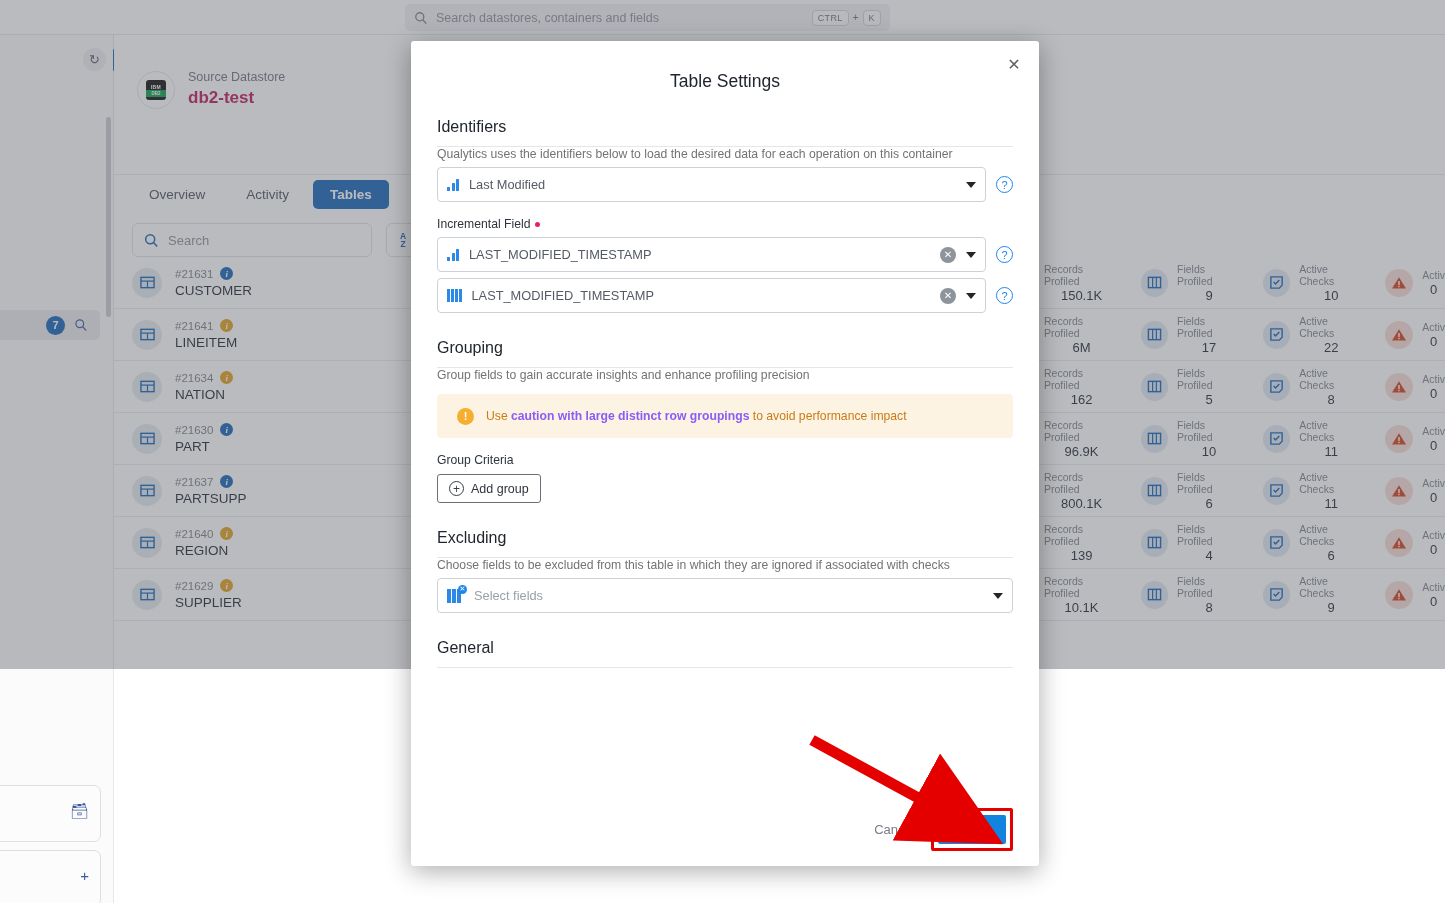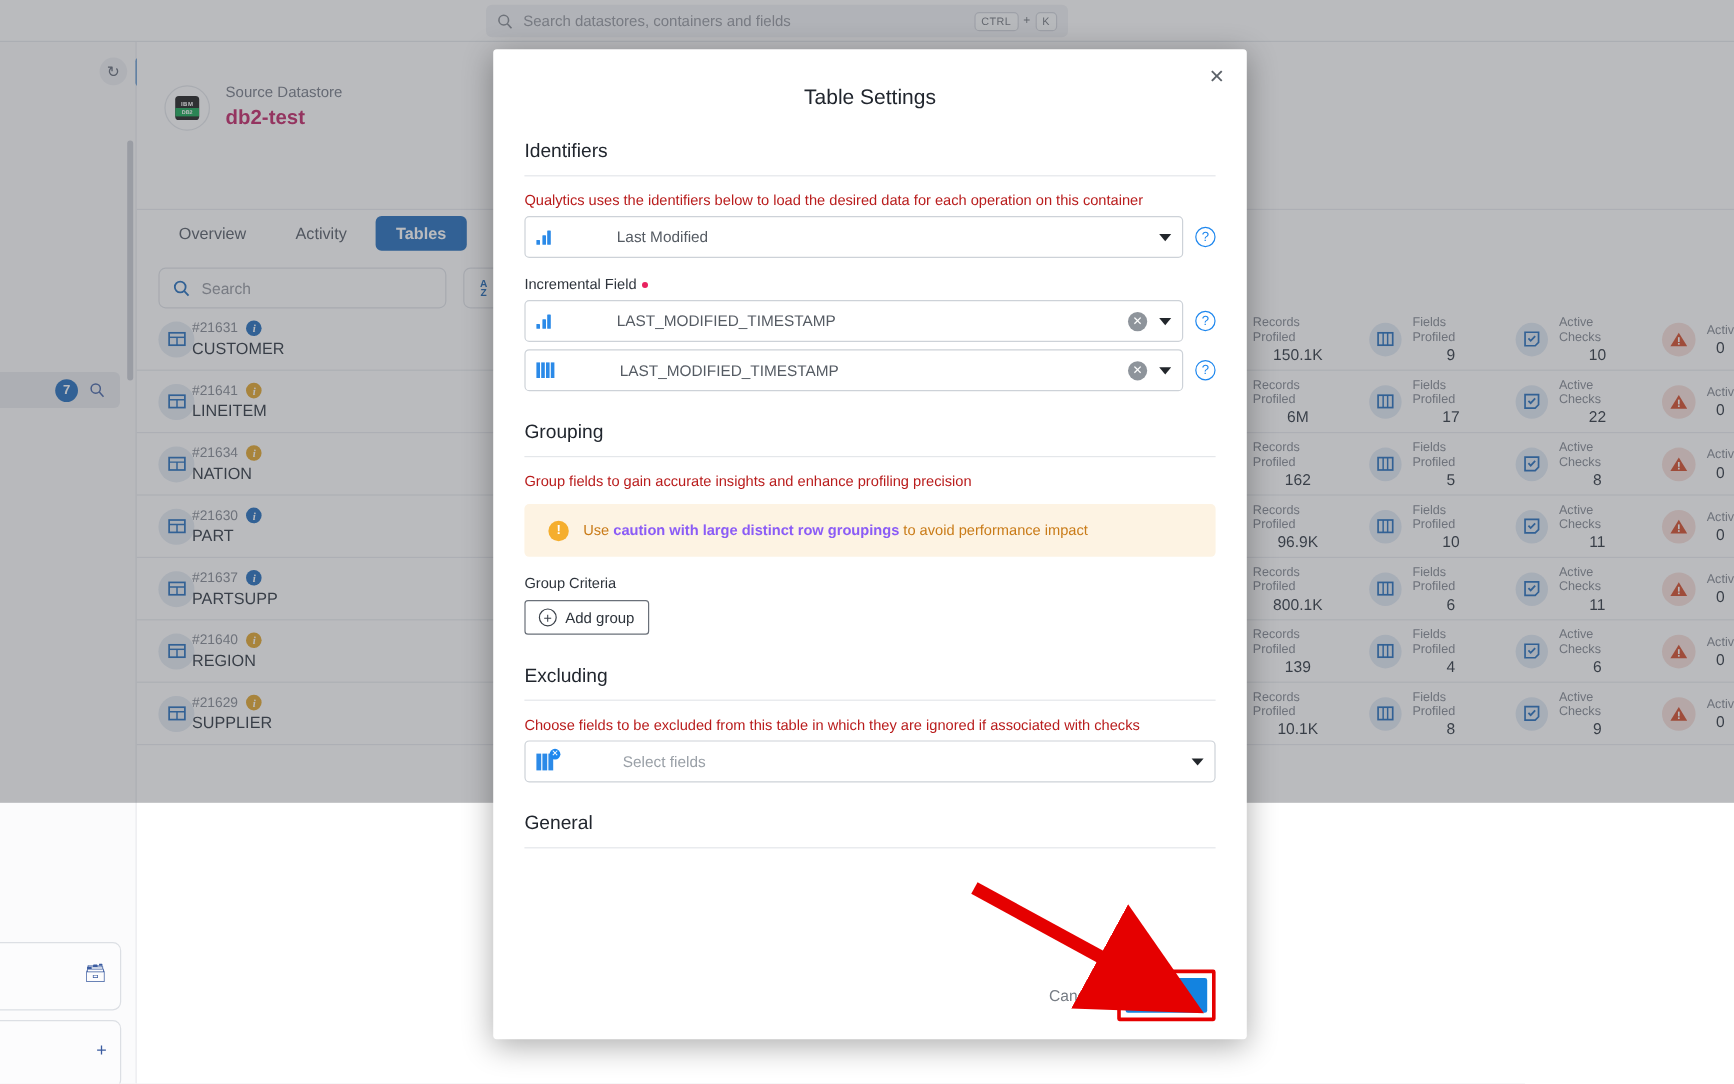--- a/index.html
+++ b/index.html
@@ -171,7 +171,7 @@
 
   .sec-h { font-size: 16px; color: #21262e; margin-top: 26px; }
   .sec-rule { height: 1px; background: #e4e7ea; margin-top: 10px; }
-  .sec-desc { font-size: 12.2px; color: #b91c1c; margin-top: 13px; }
+  .sec-desc { font-size: 12.2px; color: #737373; }
 
   .field-lbl { font-size: 12.2px; color: #2e343c; margin-top: 15px; display: flex; align-items: center; gap: 5px; }
   .req-dot { width: 5px; height: 5px; border-radius: 50%; background: #e8225f; display: inline-block; }

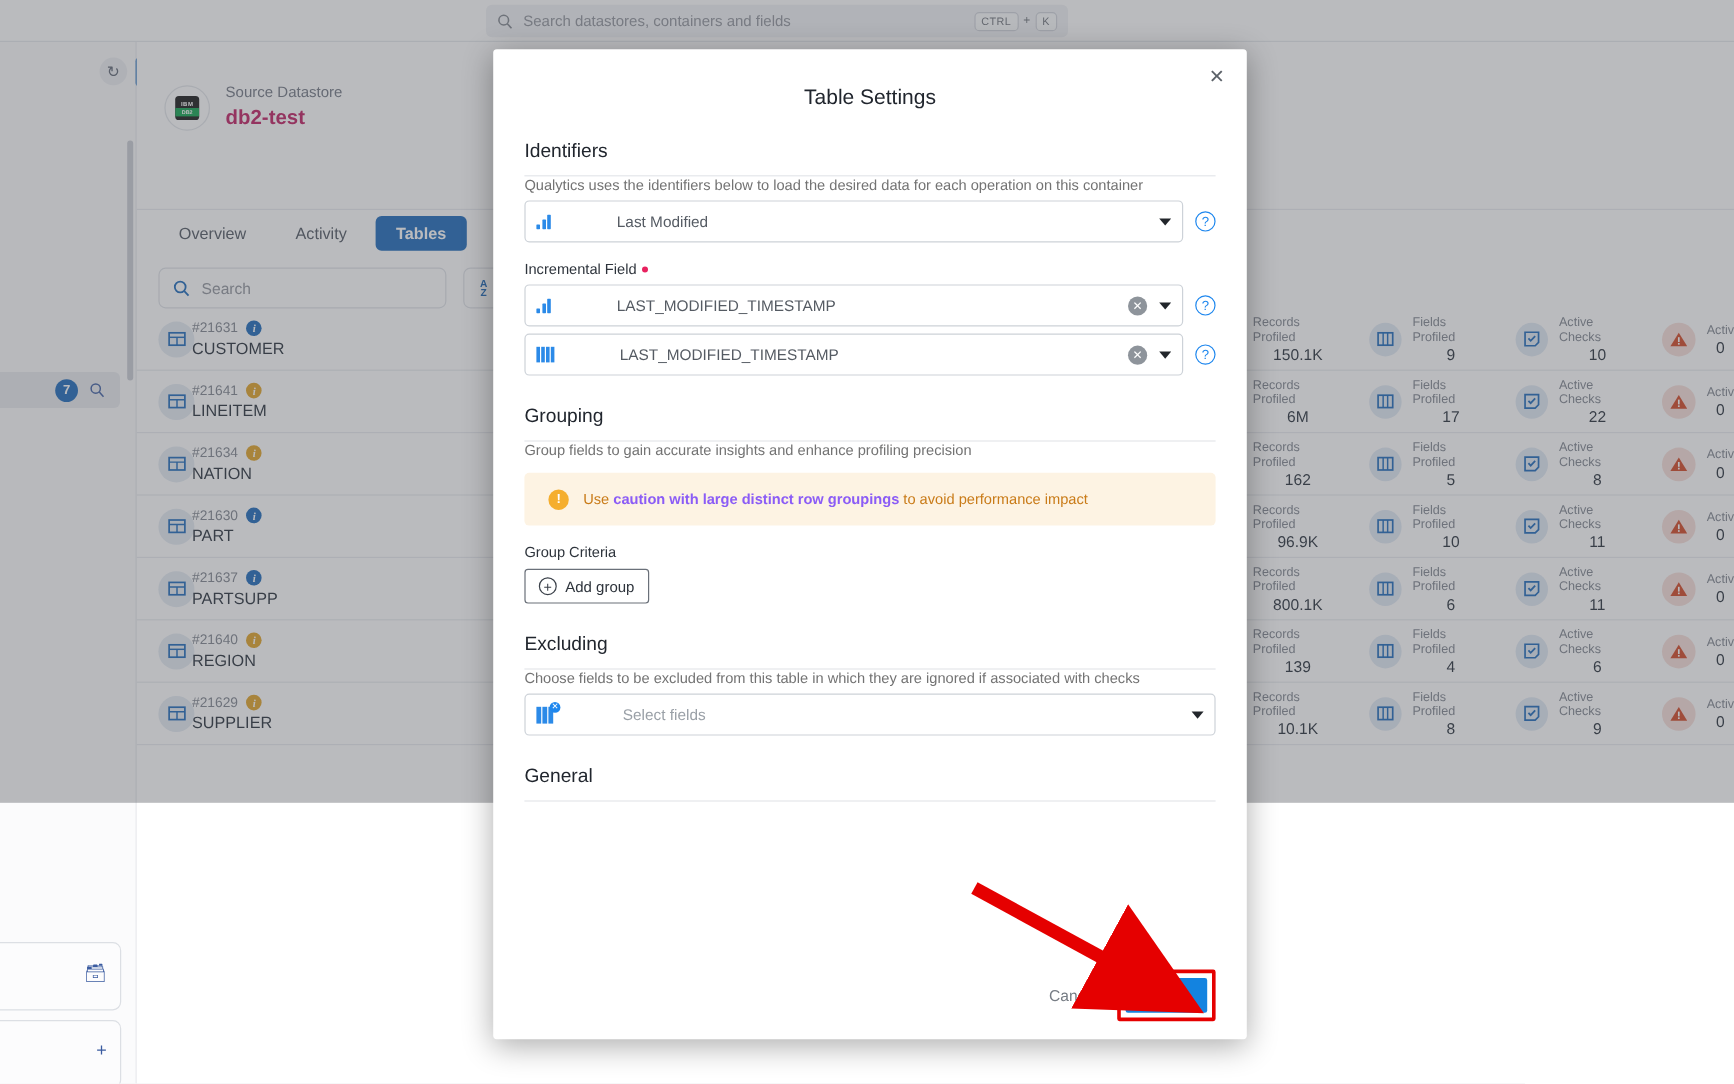--- a/index.html
+++ b/index.html
@@ -180,7 +180,7 @@
     margin-top: 6px; height: 35px; border: 1px solid #cdd2d8; border-radius: 4px;
     background: #fff; display: flex; align-items: center; padding: 0 9px; gap: 10px;
   }
-  .select .val { flex: 1; font-size: 12.8px; color: #555b63; margin-left: 45px; }
+  .select .val { flex: 1; font-size: 12.8px; color: #555b63; }
   .select .val.ph { color: #9aa0a7; }
   .chev { width: 0; height: 0; border-left: 5px solid transparent; border-right: 5px solid transparent; border-top: 6px solid #22262b; }
   .clear-x {

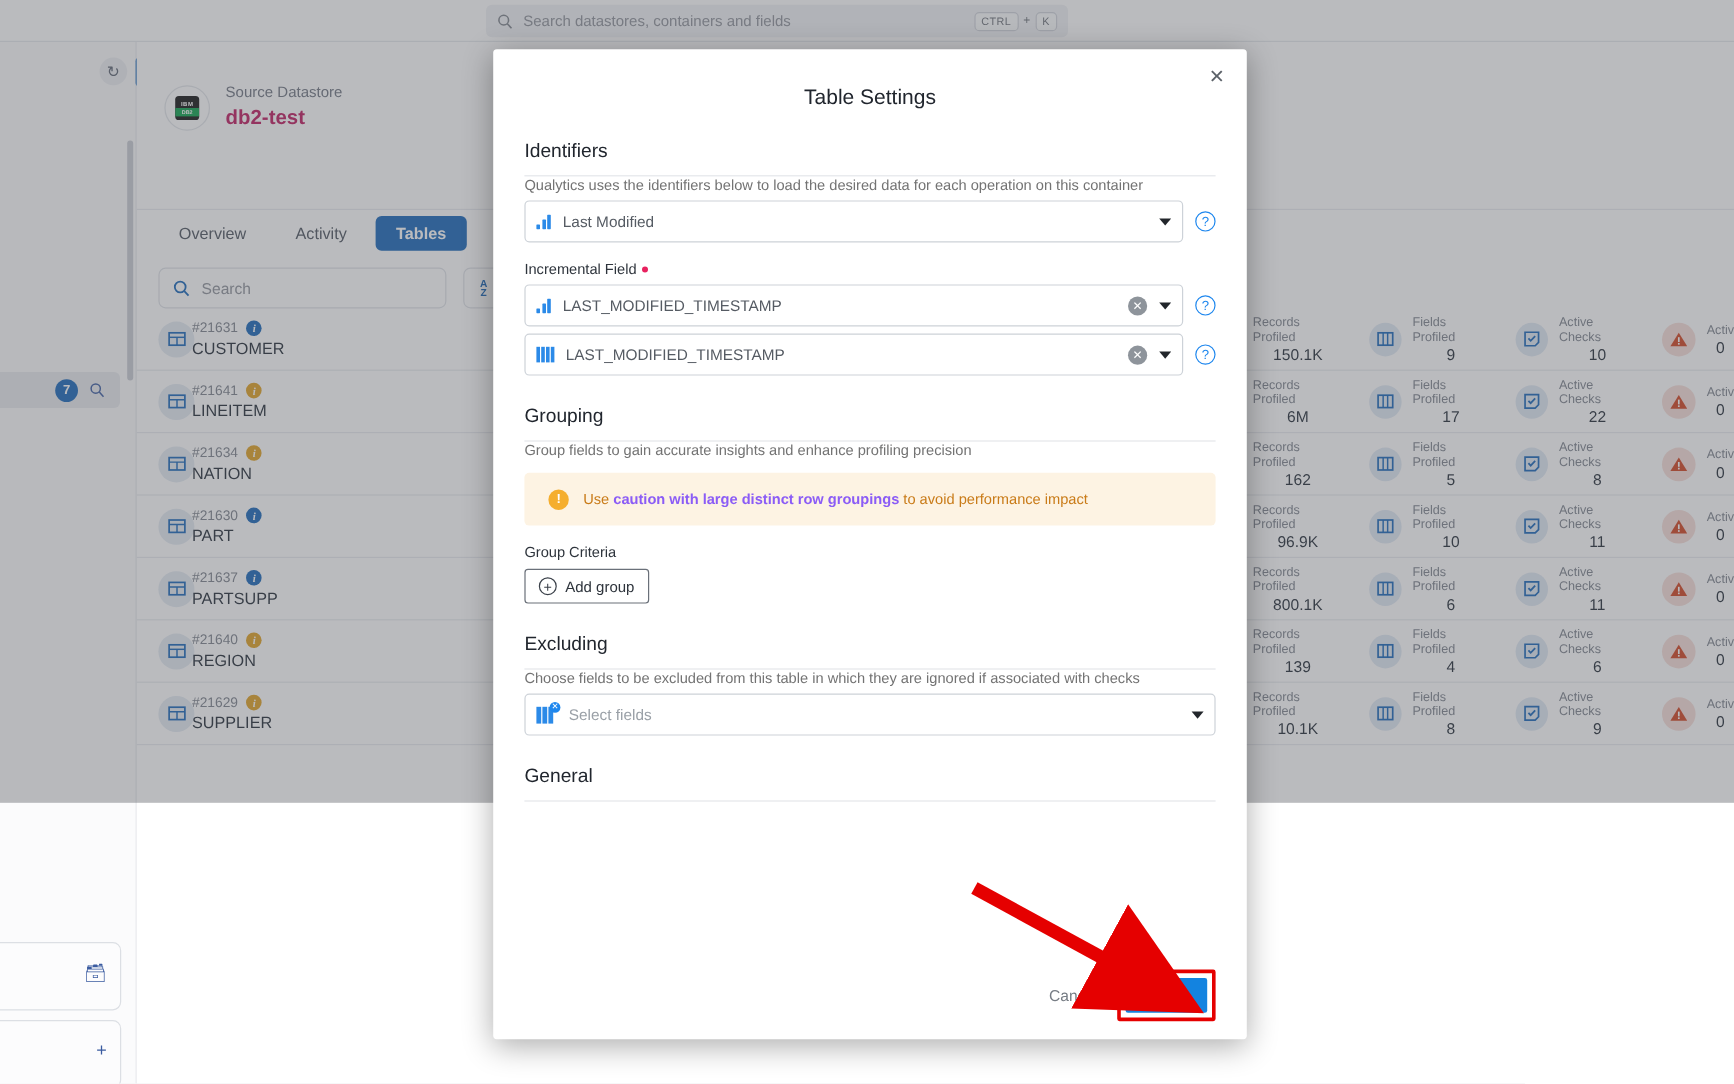--- a/index.html
+++ b/index.html
@@ -130,7 +130,7 @@
     position: absolute; left: 18px; width: 30px; height: 30px; border-radius: 50%;
     background: #e3eaf2; display: flex; align-items: center; justify-content: center;
   }
-  .row-main { position: absolute; left: 46px; }
+  .row-main { position: absolute; left: 61px; }
   .row-id-line { display: flex; align-items: center; gap: 7px; }
   .row-id { font-size: 11.5px; color: #7c828c; }
   .info-dot {

